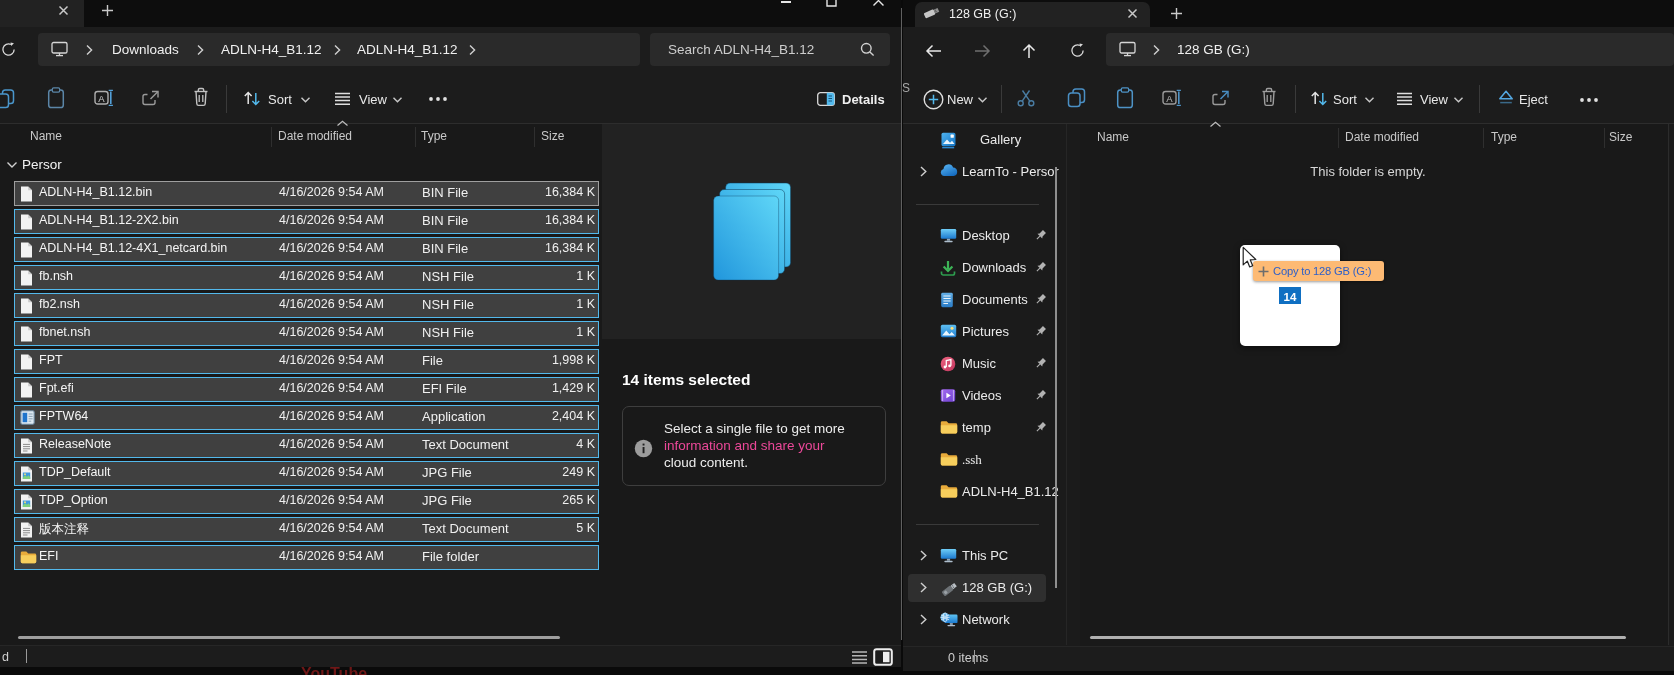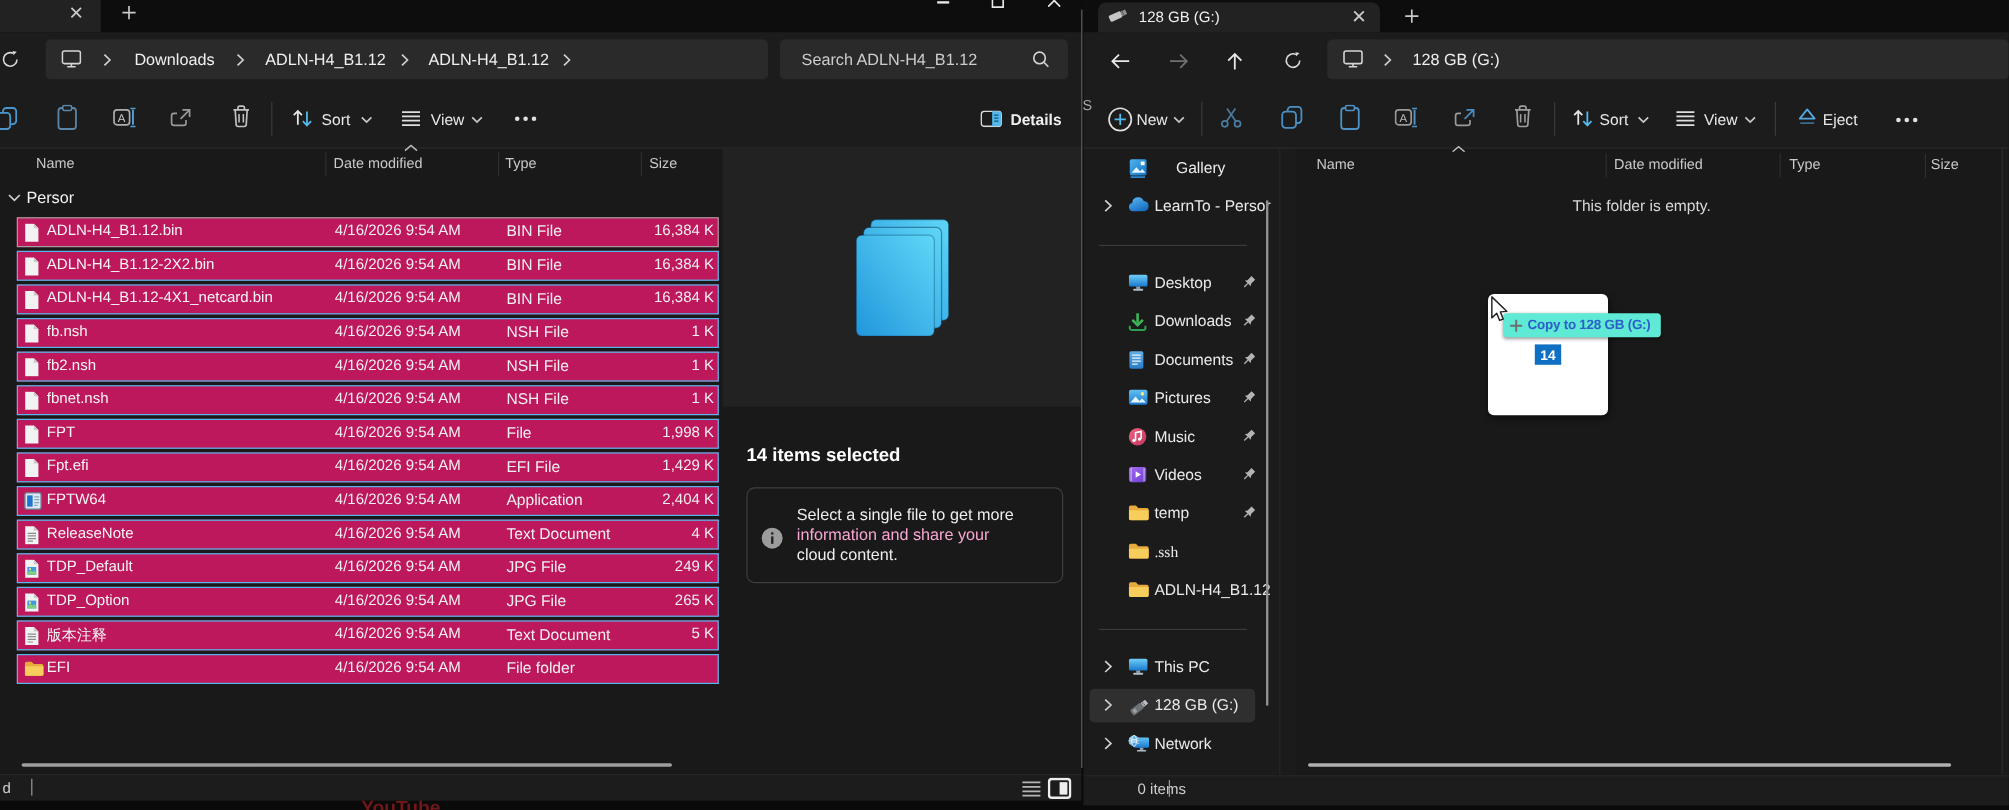--- a/index.html
+++ b/index.html
@@ -23,7 +23,7 @@
 .hdrtxt { color:#c9c9c9; font-size:12px; }
 .colsep { position:absolute; width:1px; height:20px; top:127px; background:#2f2f2f; }
 
-.frow { position:absolute; left:14px; width:585px; height:25px; background:#be185d; border:1px solid #53b9ec; }
+.frow { position:absolute; left:14px; width:585px; height:25px; background:#404040; border:1px solid #53b9ec; }
 .frow .nm { position:absolute; left:24px; top:3px; color:#f5f5f5; font-size:12.5px; white-space:nowrap; }
 .frow .dt { position:absolute; left:264px; top:3px; color:#f0f0f0; font-size:12.5px; white-space:nowrap; }
 .frow .tp { position:absolute; left:407px; top:3px; color:#f0f0f0; font-size:13px; white-space:nowrap; }

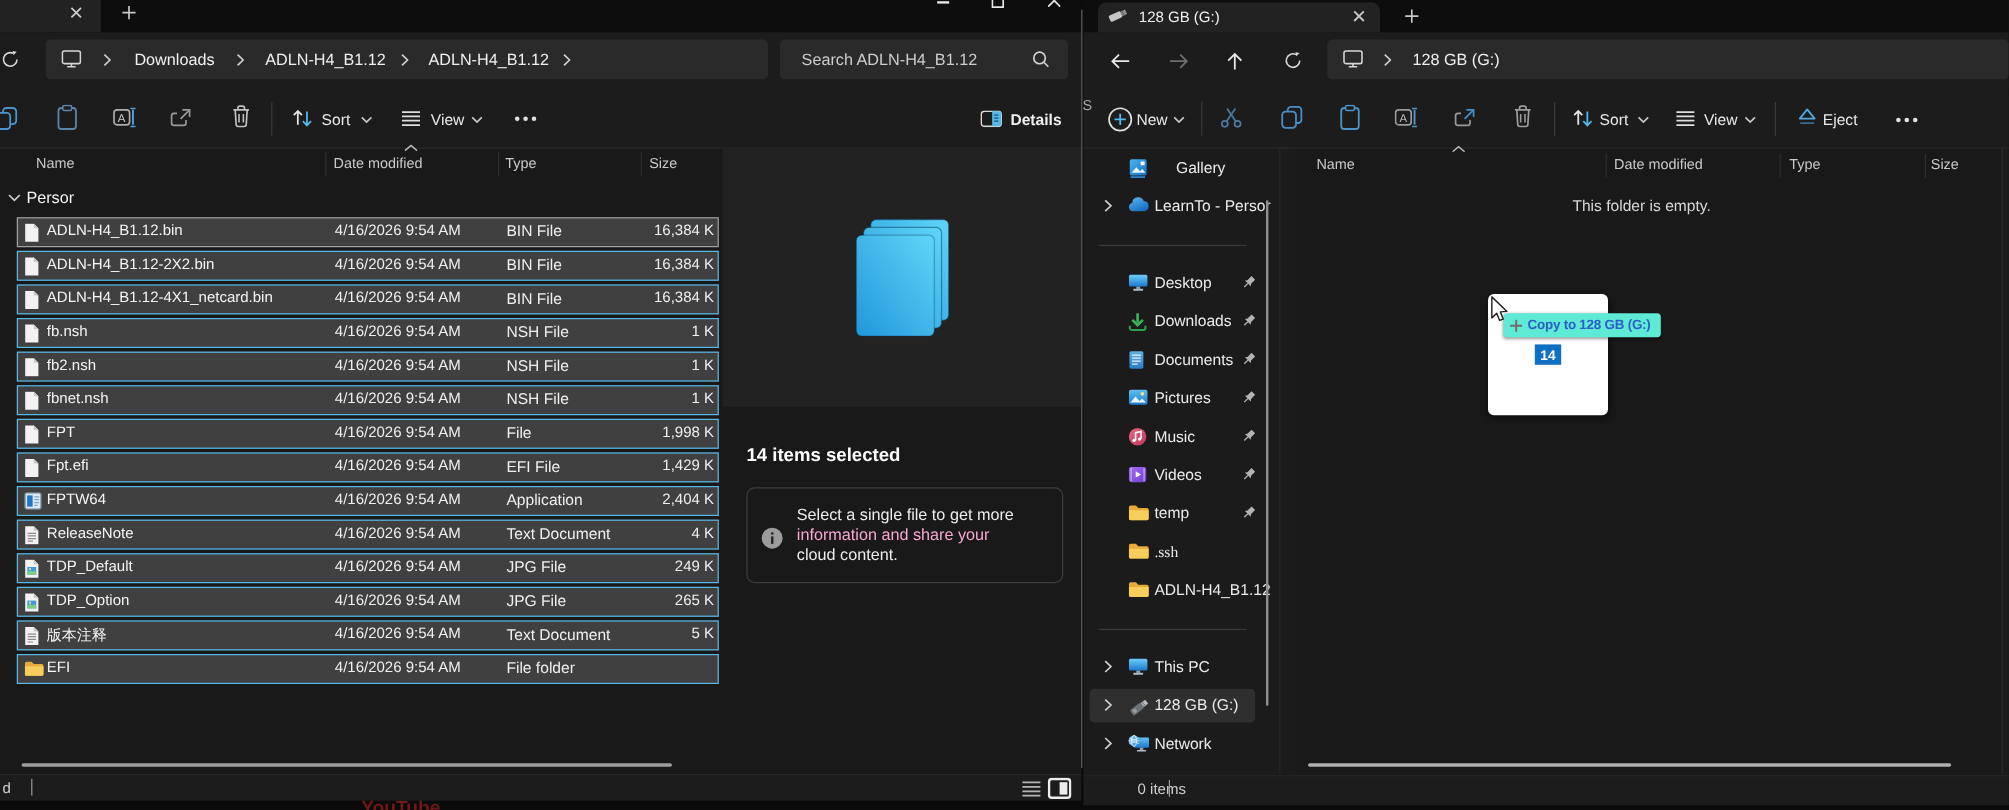--- a/index.html
+++ b/index.html
@@ -802,7 +802,7 @@
     <div class="abs" style="left:152px; top:167px; width:2px; height:421px; background:#8f8f8f;"></div>
 
     <div class="abs" style="left:337px; top:245px; width:100px; height:101px; background:#ffffff; border-radius:5px; box-shadow:0 2px 6px rgba(0,0,0,0.5);"></div>
-    <div class="abs" style="left:350px; top:261px; width:131px; height:20px; background:#5eead4; border-radius:3px; box-shadow:0 1px 3px rgba(0,0,0,0.4);font-weight:bold;">
+    <div class="abs" style="left:350px; top:261px; width:131px; height:20px; background:#fdba74; border-radius:3px; box-shadow:0 1px 3px rgba(0,0,0,0.4);">
       <svg class="abs" style="left:5px; top:5px;" width="11" height="11" viewBox="0 0 11 11">
           <path d="M5.5 0.5v10M0.5 5.5h10" stroke="#6d6d6d" stroke-width="1.6"></path>
         </svg>

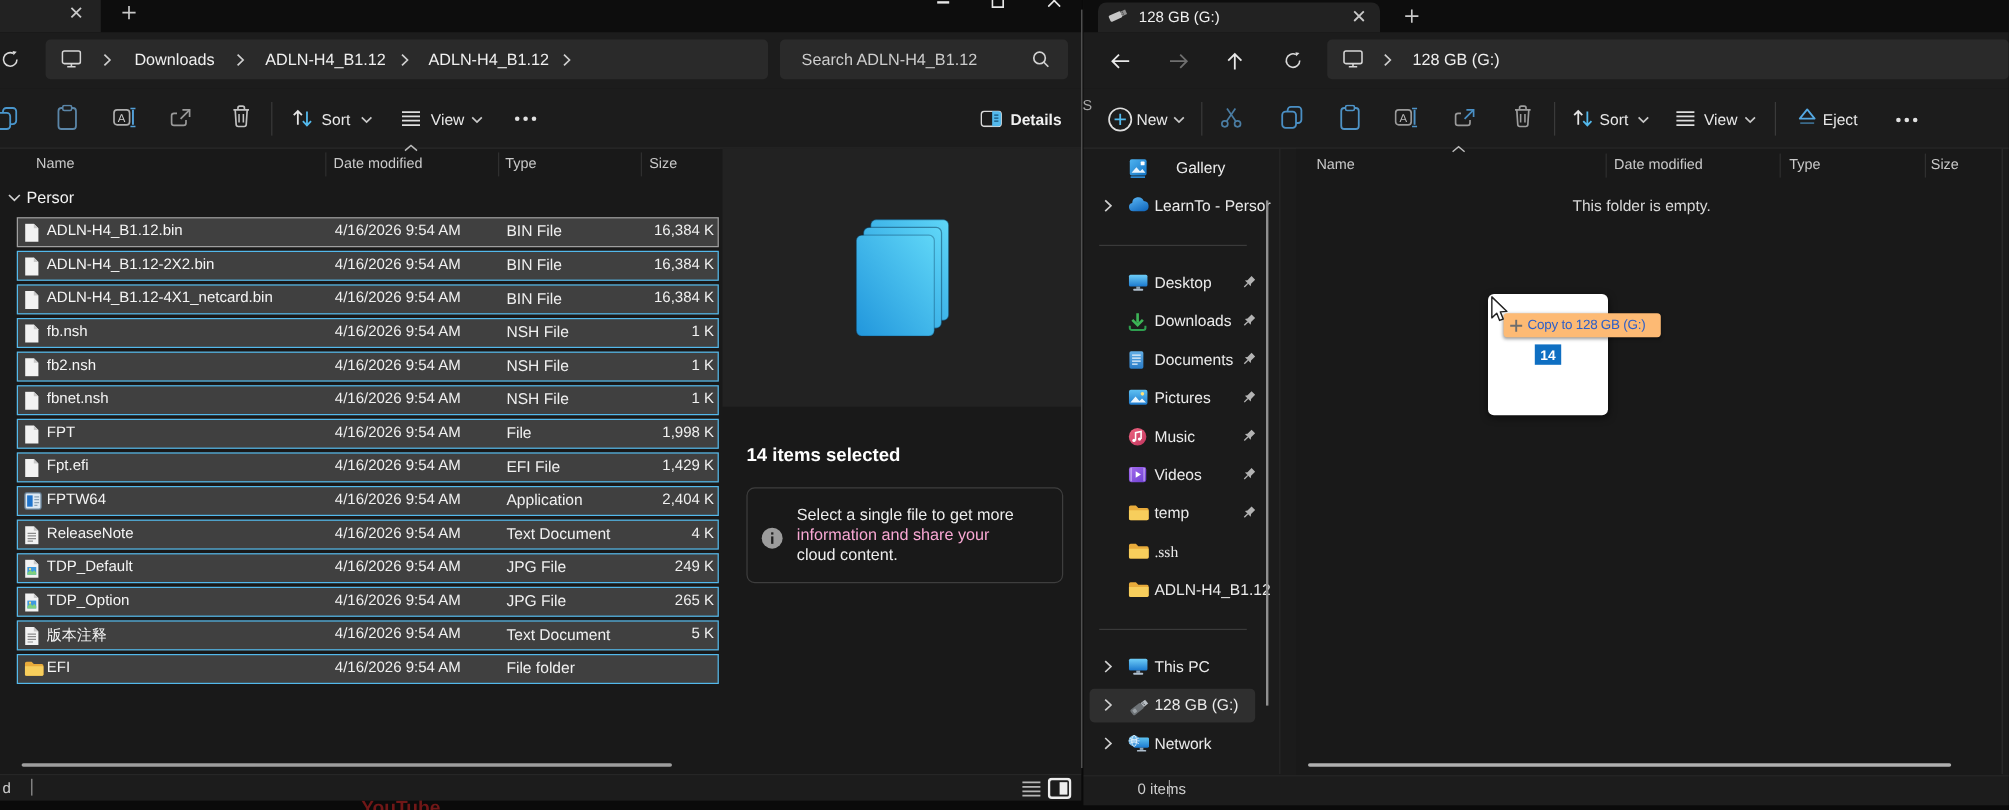--- a/index.html
+++ b/index.html
@@ -390,7 +390,7 @@
           <rect x="8.6" y="4.6" width="1.9" height="1.9" fill="#1f1f1f"></rect>
         </svg>
       <div class="txt" style="left:64px; top:297px; color:#ededed; font-size:13.5px;">Select a single file to get more</div>
-      <div class="txt" style="left:64px; top:314px; color:#f9a8d4; font-size:13.5px;">information and share your</div>
+      <div class="txt" style="left:64px; top:314px; color:#ec4899; font-size:13.5px;">information and share your</div>
       <div class="txt" style="left:64px; top:331px; color:#ededed; font-size:13.5px;">cloud content.</div>
     </div>
 

